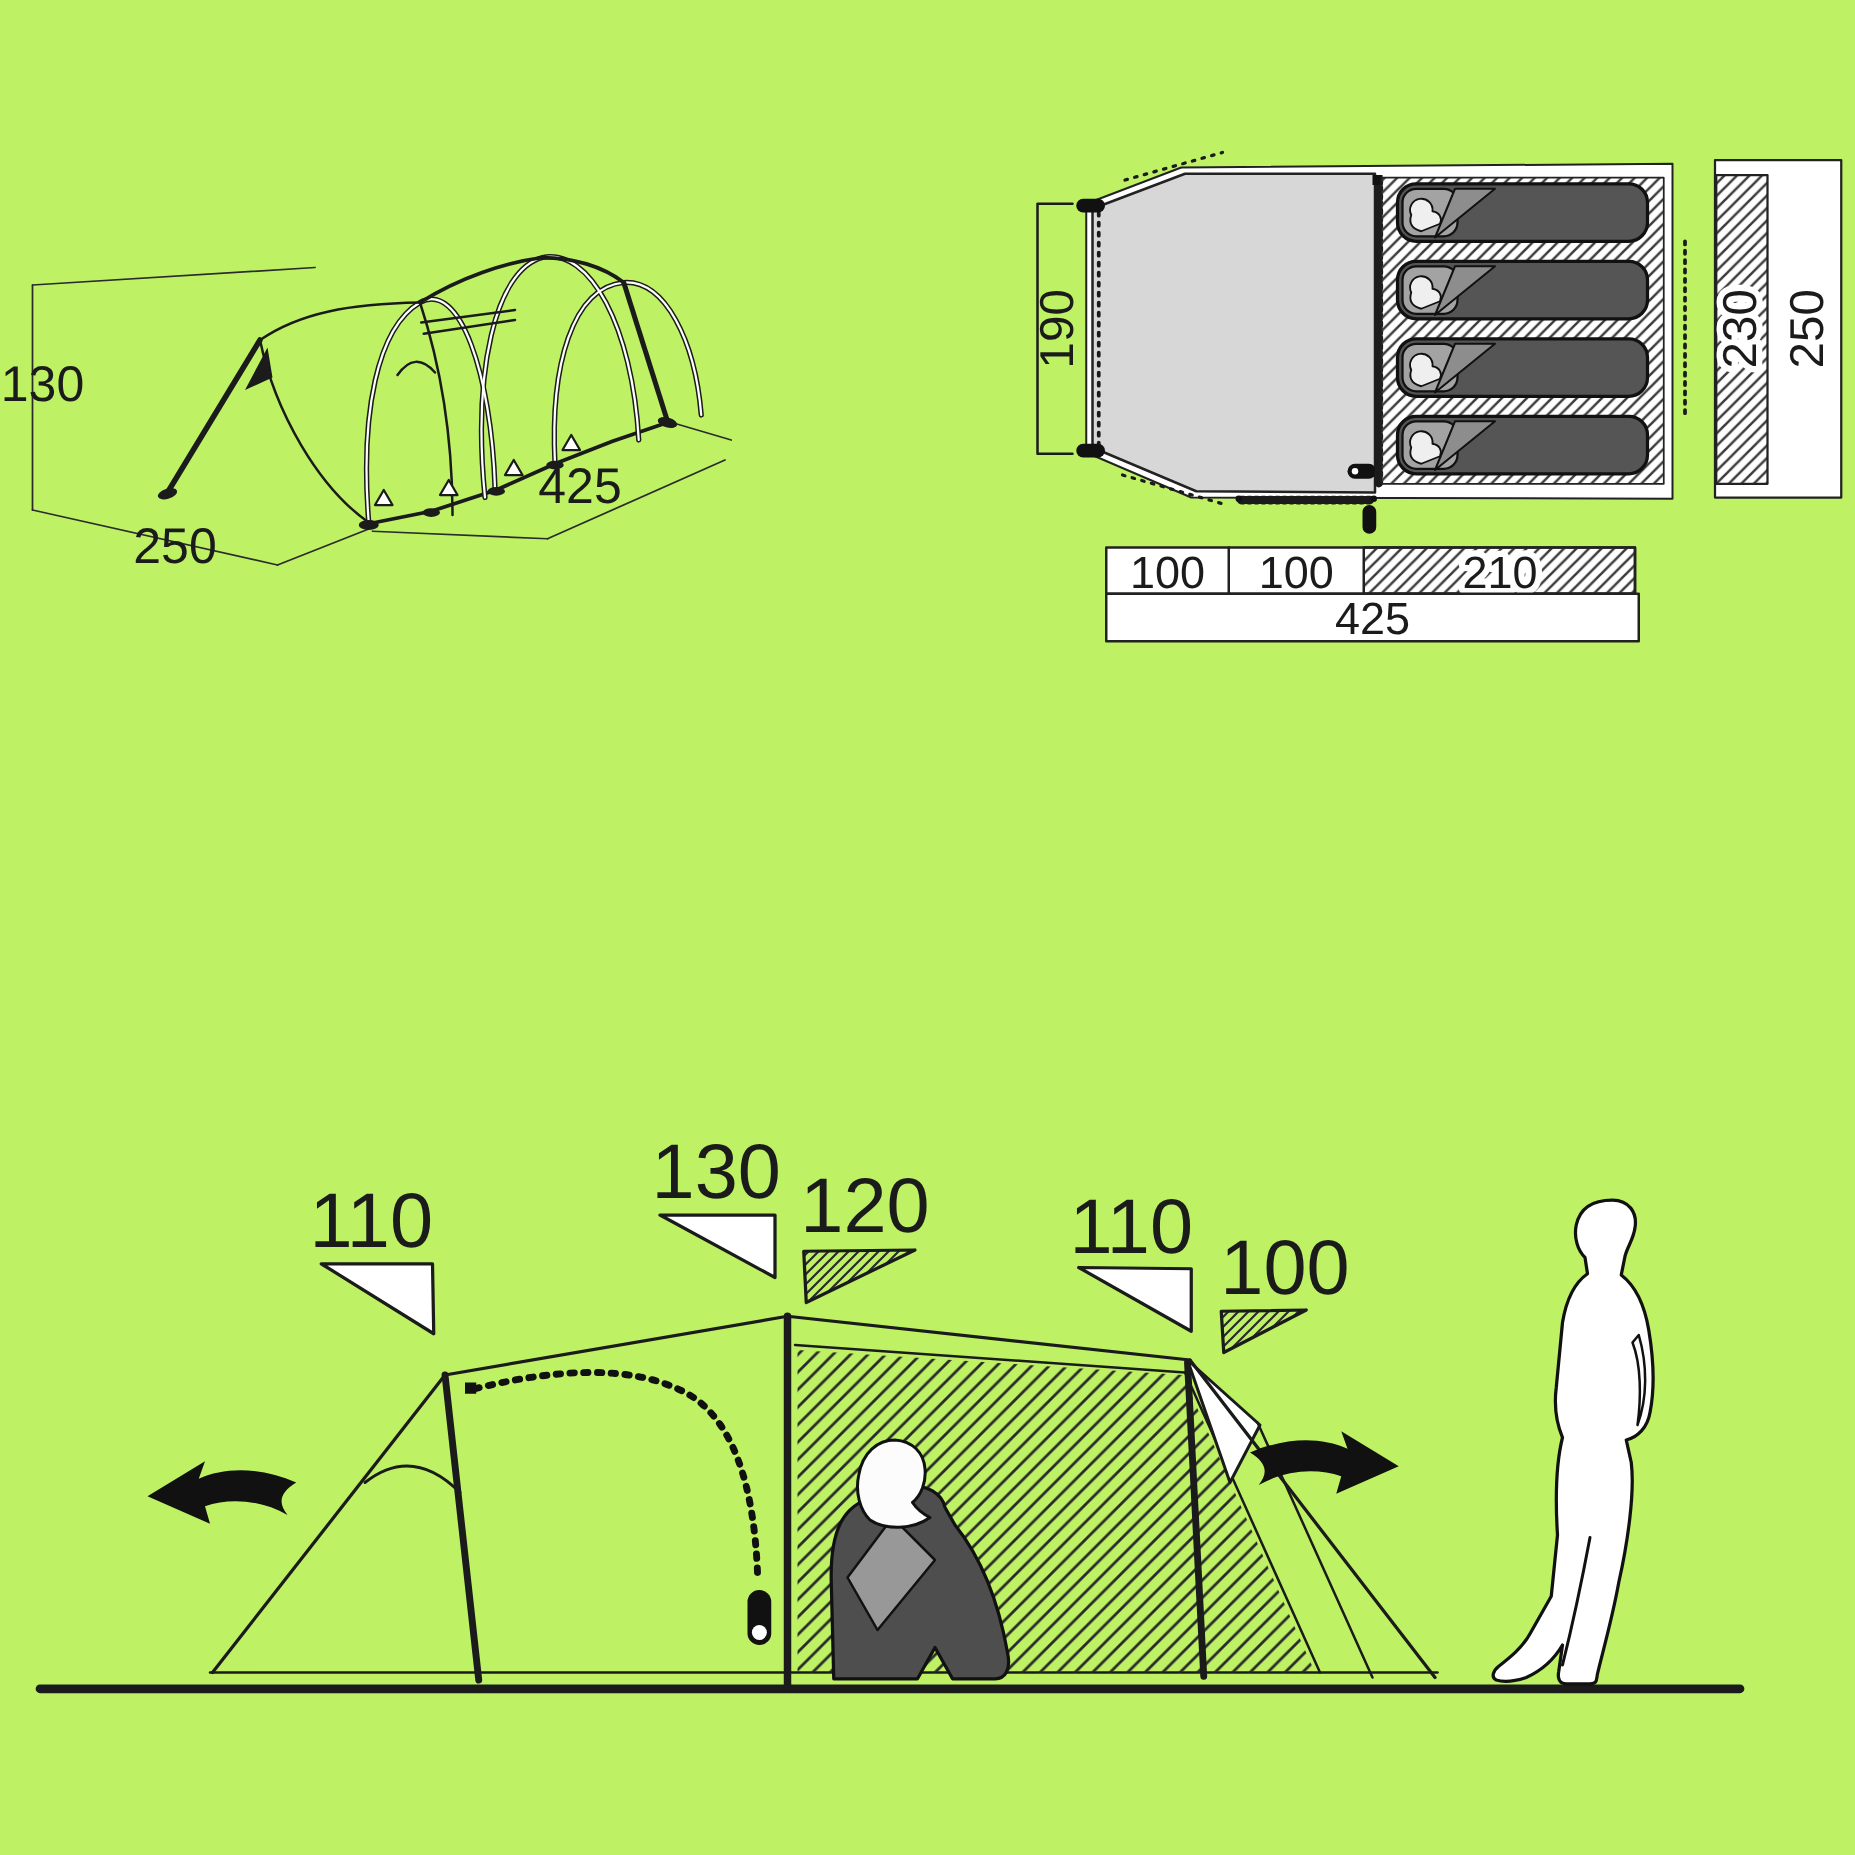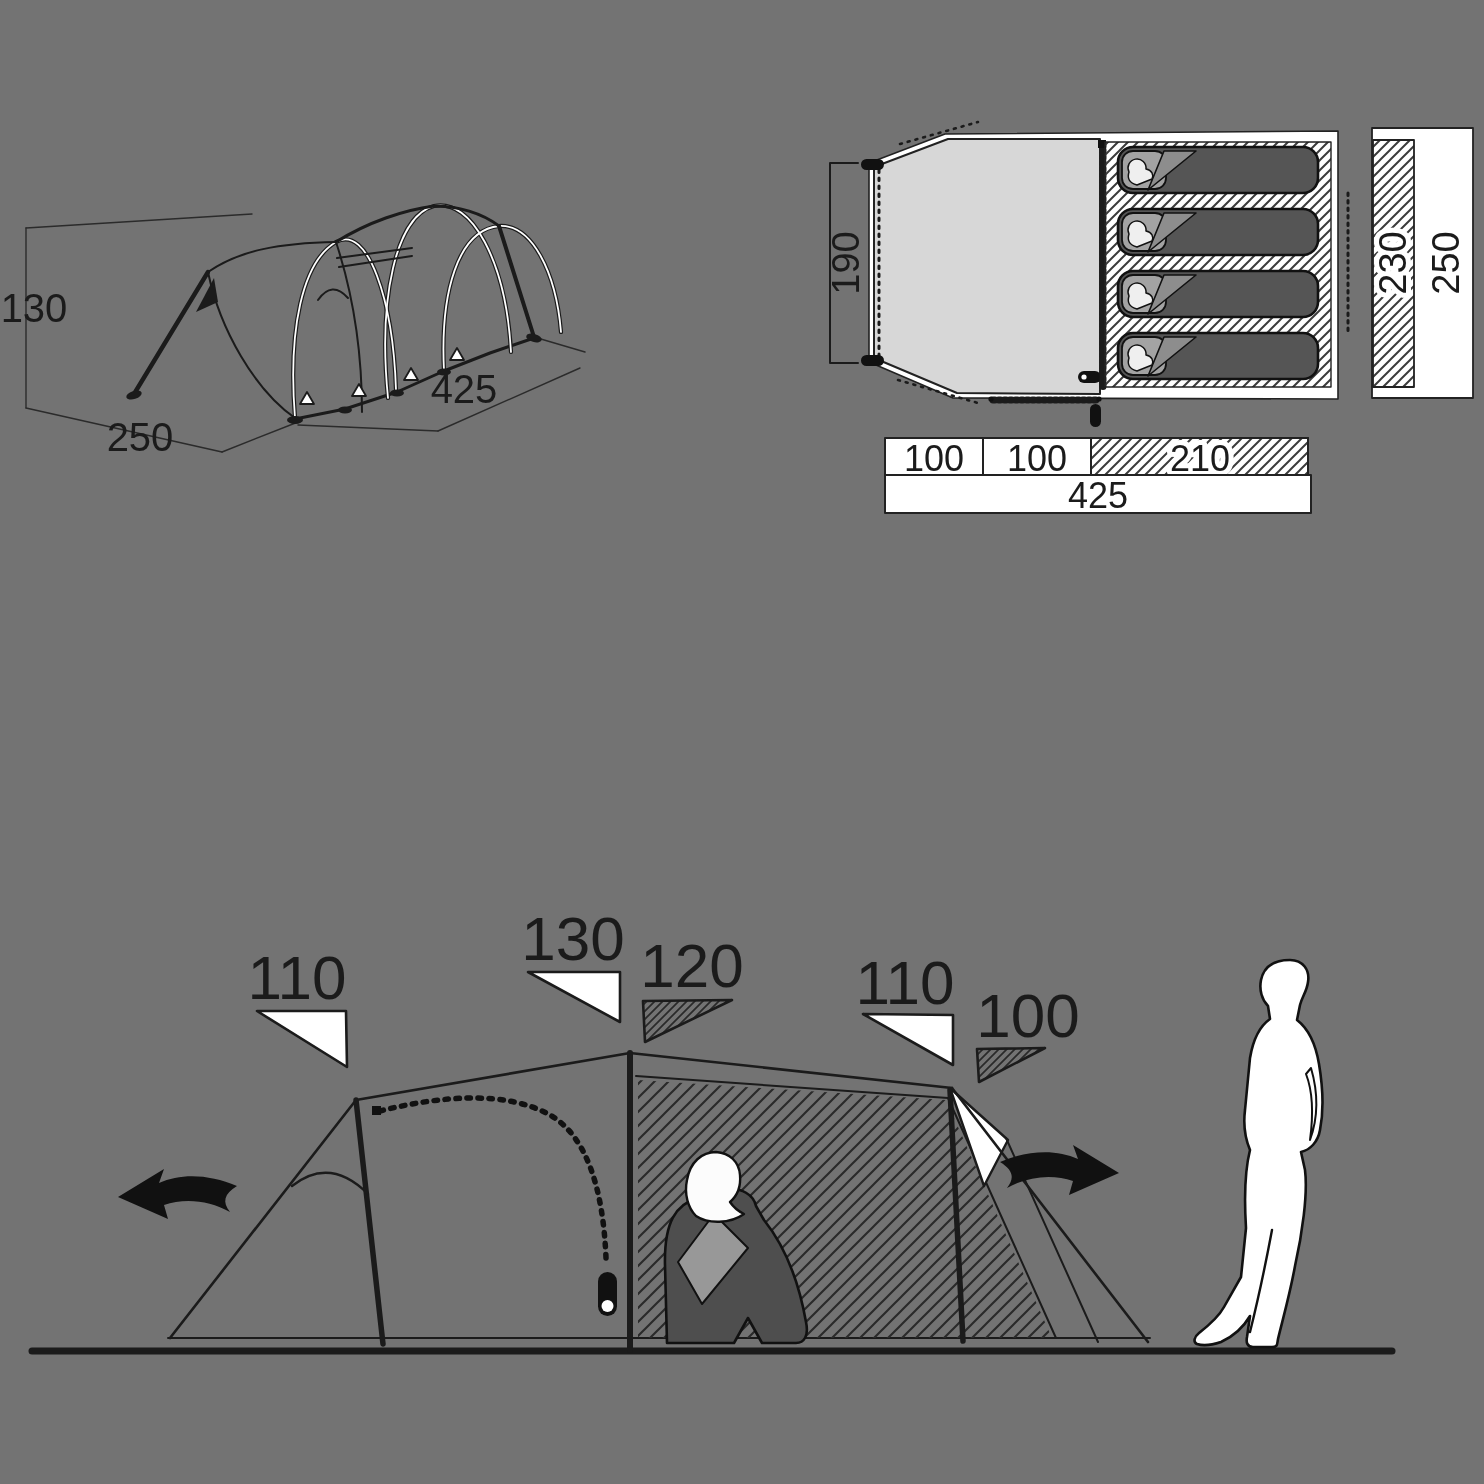--- a/index.html
+++ b/index.html
@@ -3,7 +3,7 @@
 <meta charset="utf-8">
 <style>
   html,body{margin:0;padding:0;background:#fff;}
-  #canvas{position:relative;width:1484px;height:1484px;background:#737373;overflow:hidden;
+  #canvas{position:relative;width:1484px;height:1484px;background:#bef264;overflow:hidden;
           font-family:"Liberation Sans", sans-serif;text-decoration:underline;}
   svg{position:absolute;left:0;top:0;}
   text{fill:#1b1b1b;font-family:"Liberation Sans", sans-serif;}

